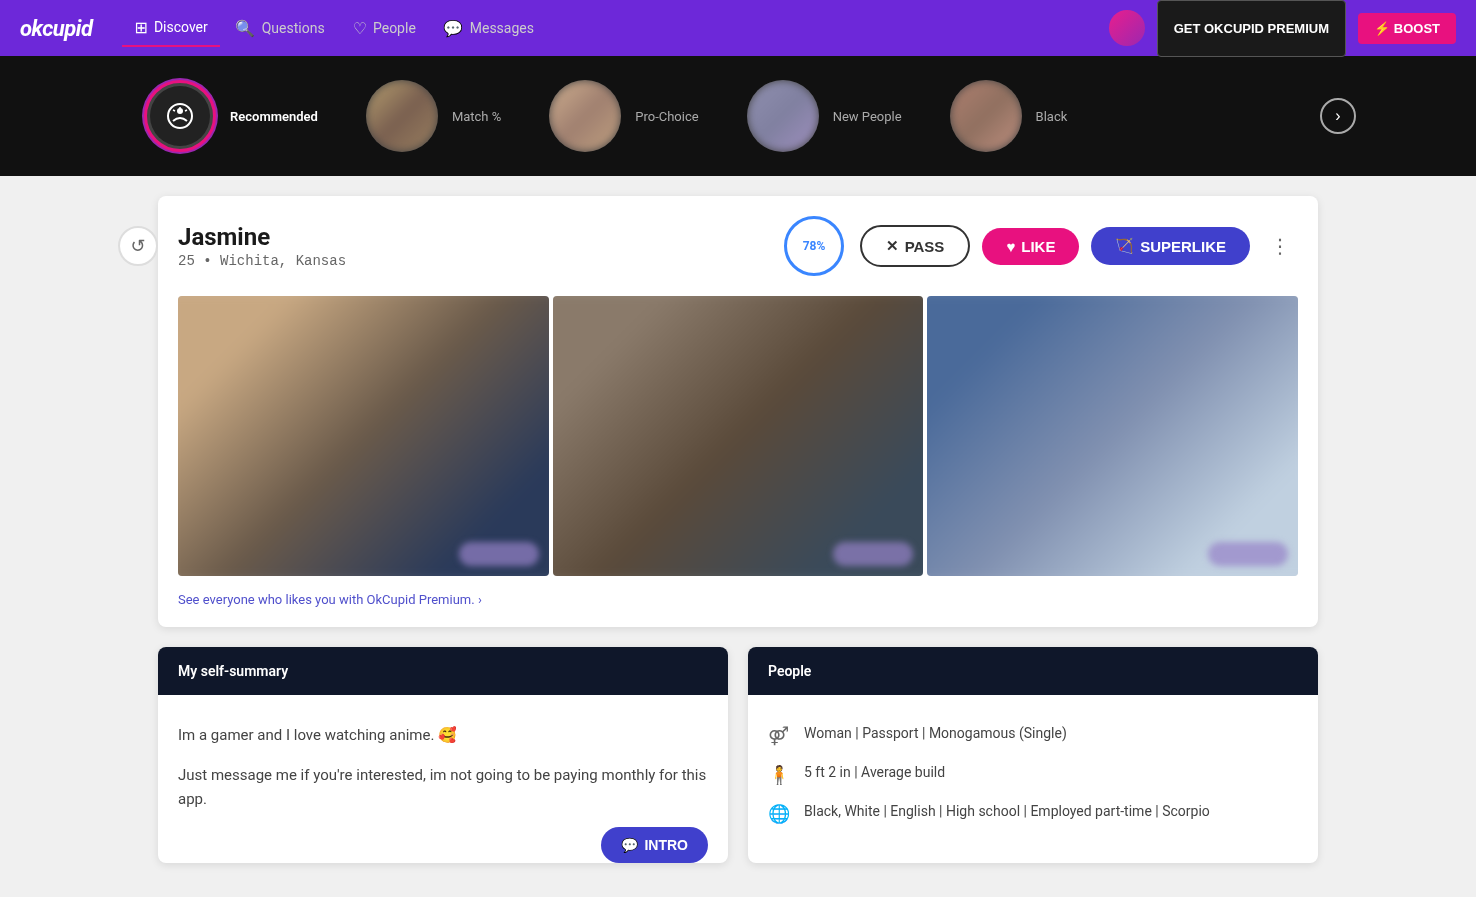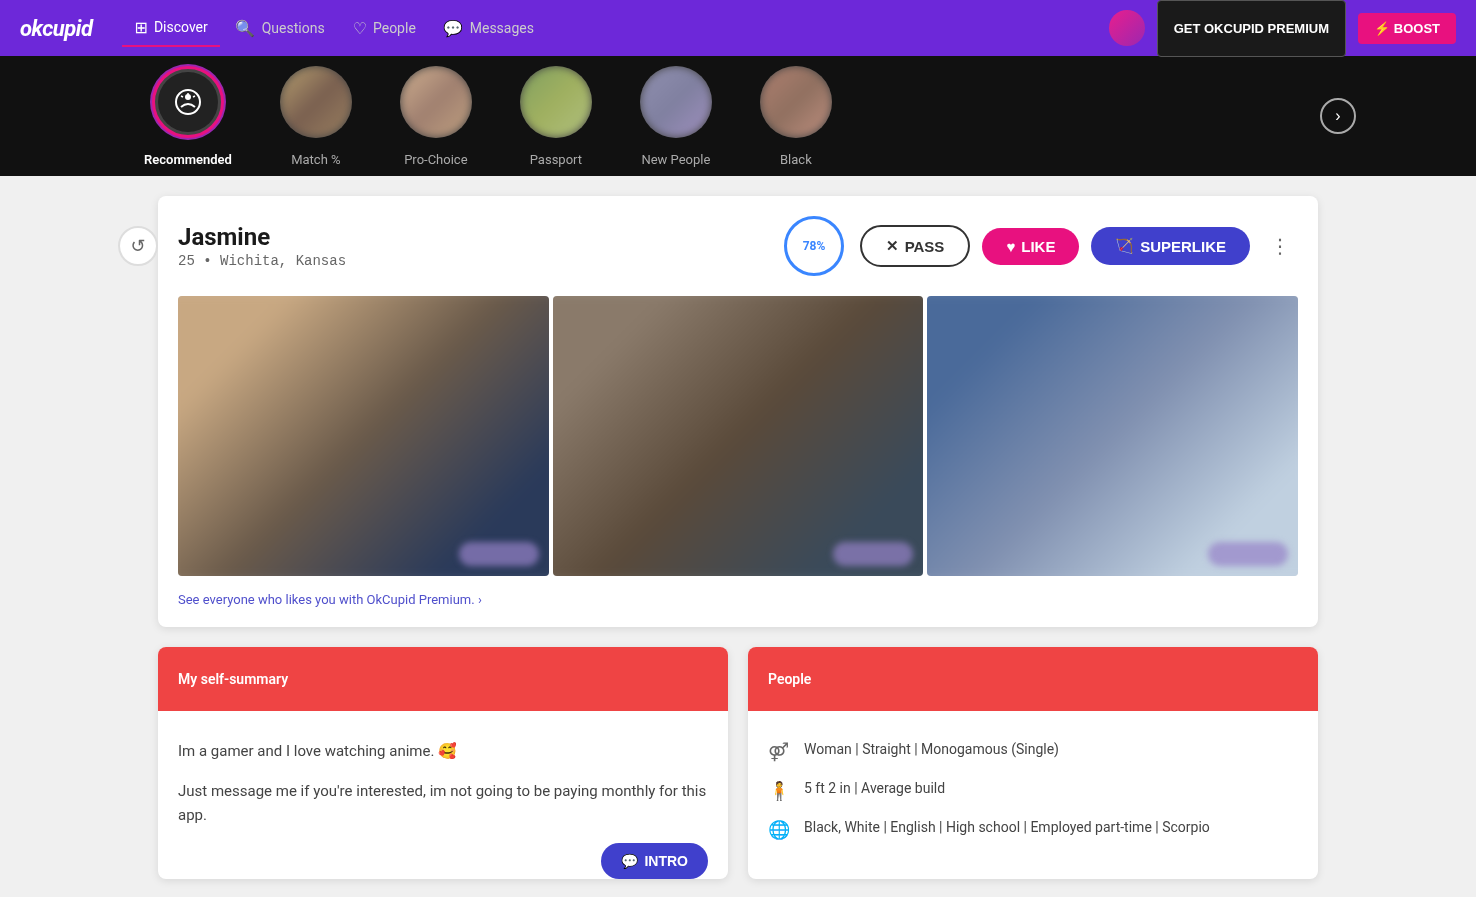--- a/index.html
+++ b/index.html
@@ -94,7 +94,6 @@
     }
     .category-item {
       display: flex;
-      flex-direction: column;
       align-items: center;
       gap: 14px;
       cursor: pointer;

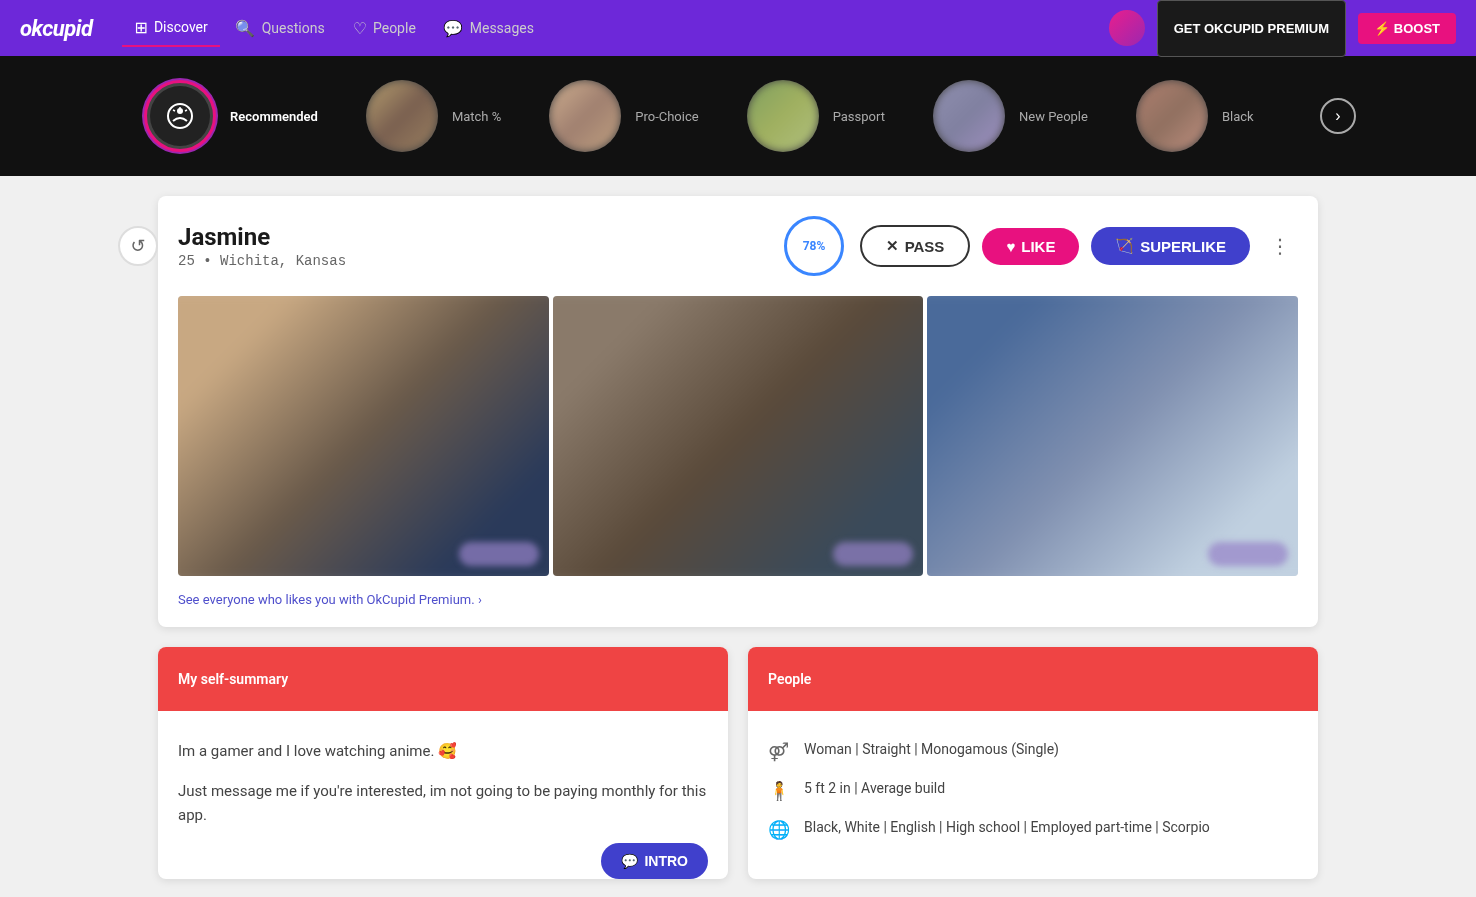--- a/index.html
+++ b/index.html
@@ -446,12 +446,6 @@
     <span class="category-label inactive">Pro-Choice</span>
   </div>
 
-  <div class="category-item">
-    <div class="category-thumb">
-      <div class="thumb-blur thumb-color-4"></div>
-    </div>
-    <span class="category-label inactive">Passport</span>
-  </div>
 
   <div class="category-item">
     <div class="category-thumb">

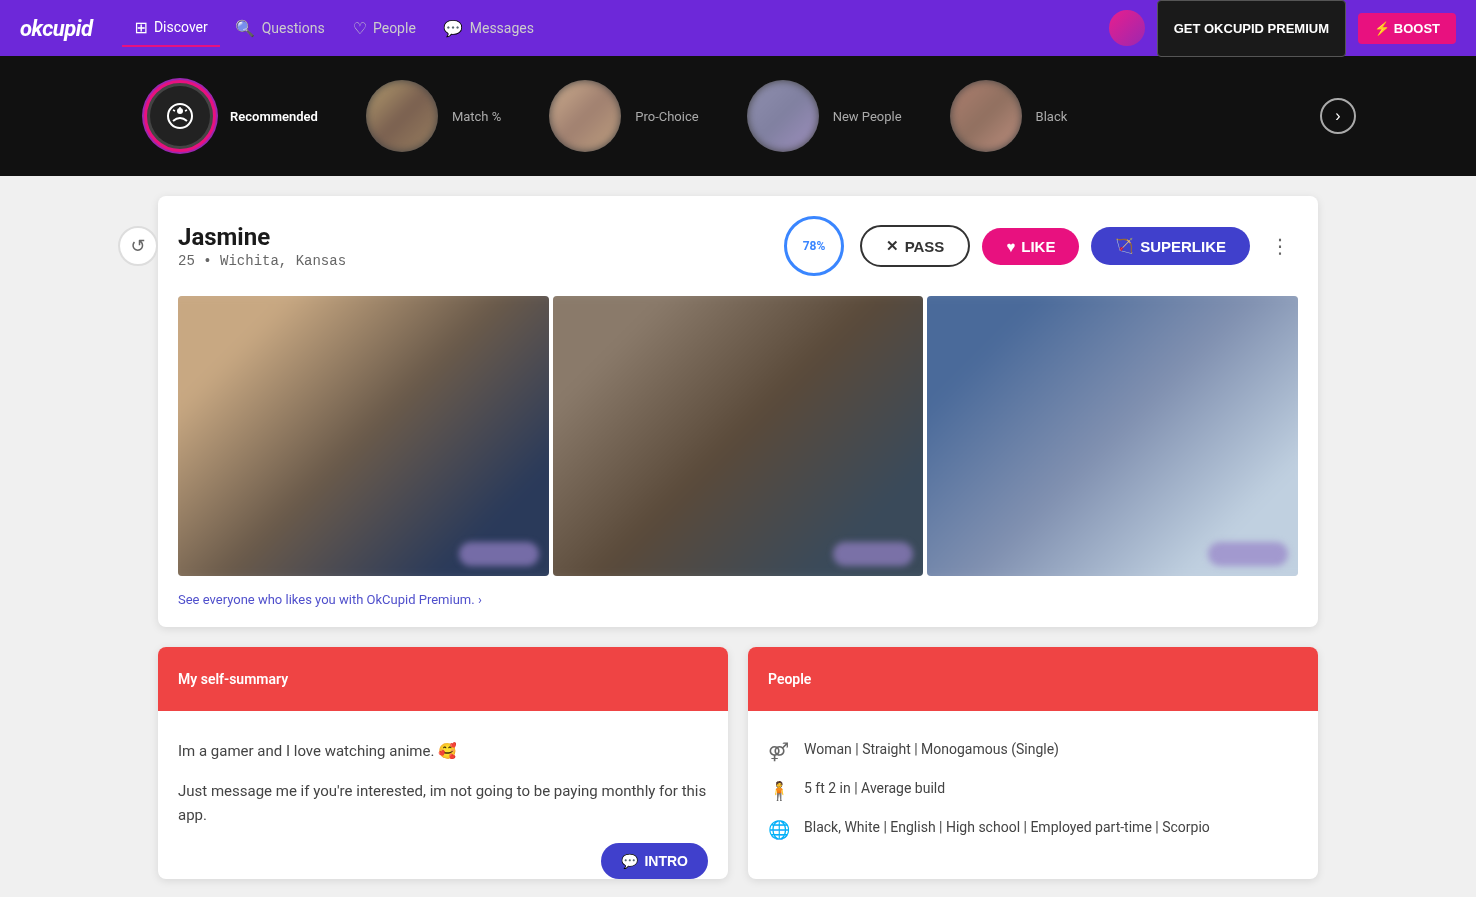--- a/index.html
+++ b/index.html
@@ -336,9 +336,9 @@
       box-shadow: 0 2px 8px rgba(0,0,0,0.1);
     }
     .info-header {
-      background: #ef4444;
-      color: white;
-      padding: 24px 20px;
+      background: #0f172a;
+      color: white;
+      padding: 16px 20px;
       font-size: 14px;
       font-weight: 600;
     }

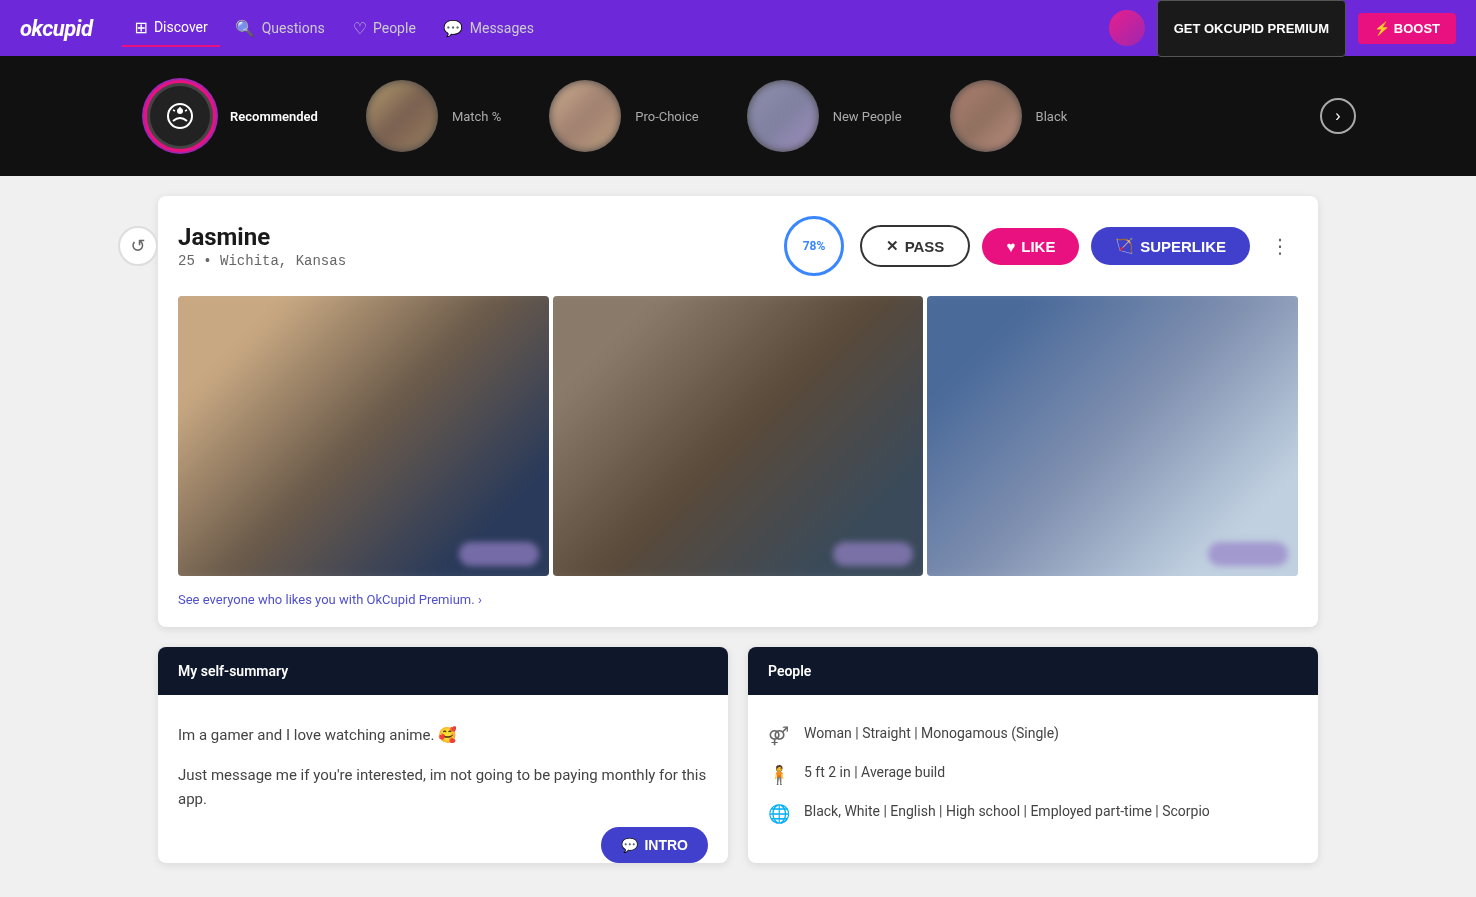--- a/index.html
+++ b/index.html
@@ -537,7 +537,7 @@
       <div class="info-body">
         <div class="detail-row">
           <span class="detail-icon">⚤</span>
-          <span class="detail-text">Woman | Straight | Monogamous (Single)</span>
+          <span class="detail-text">Woman | Passport | Monogamous (Single)</span>
         </div>
         <div class="detail-row">
           <span class="detail-icon">🧍</span>

